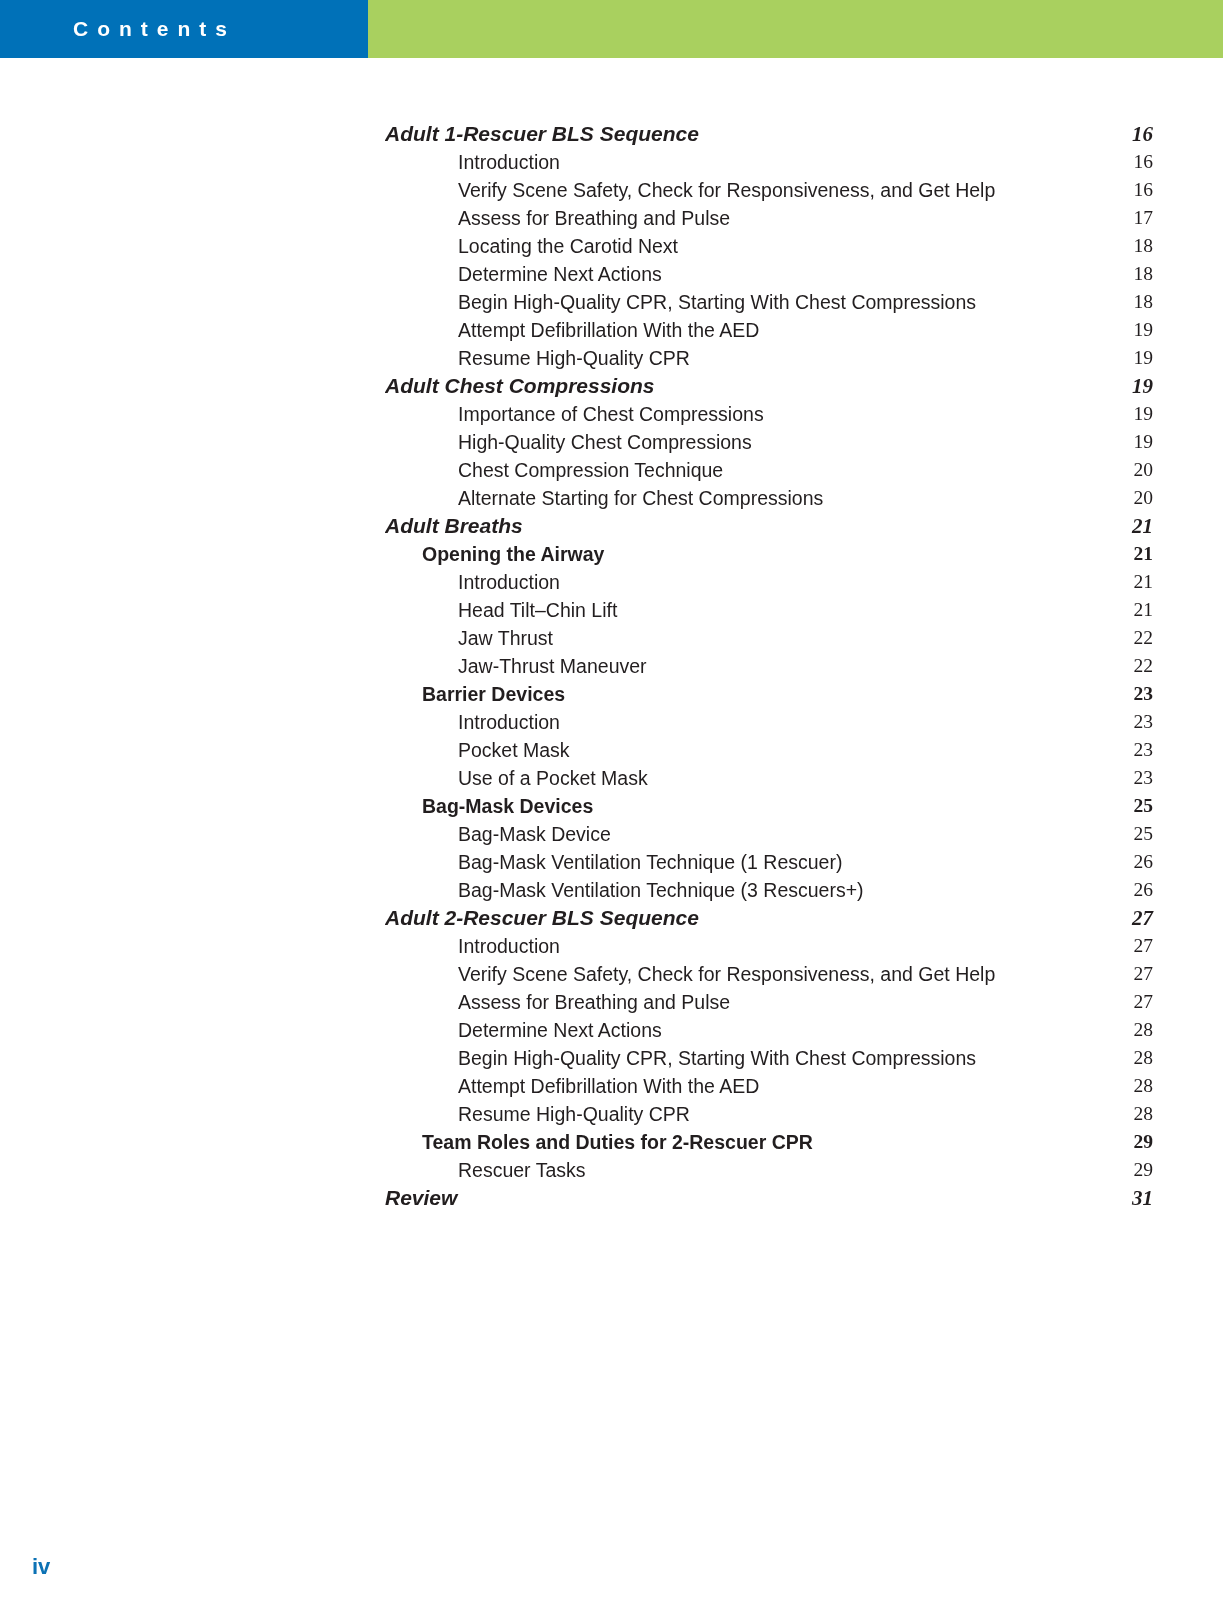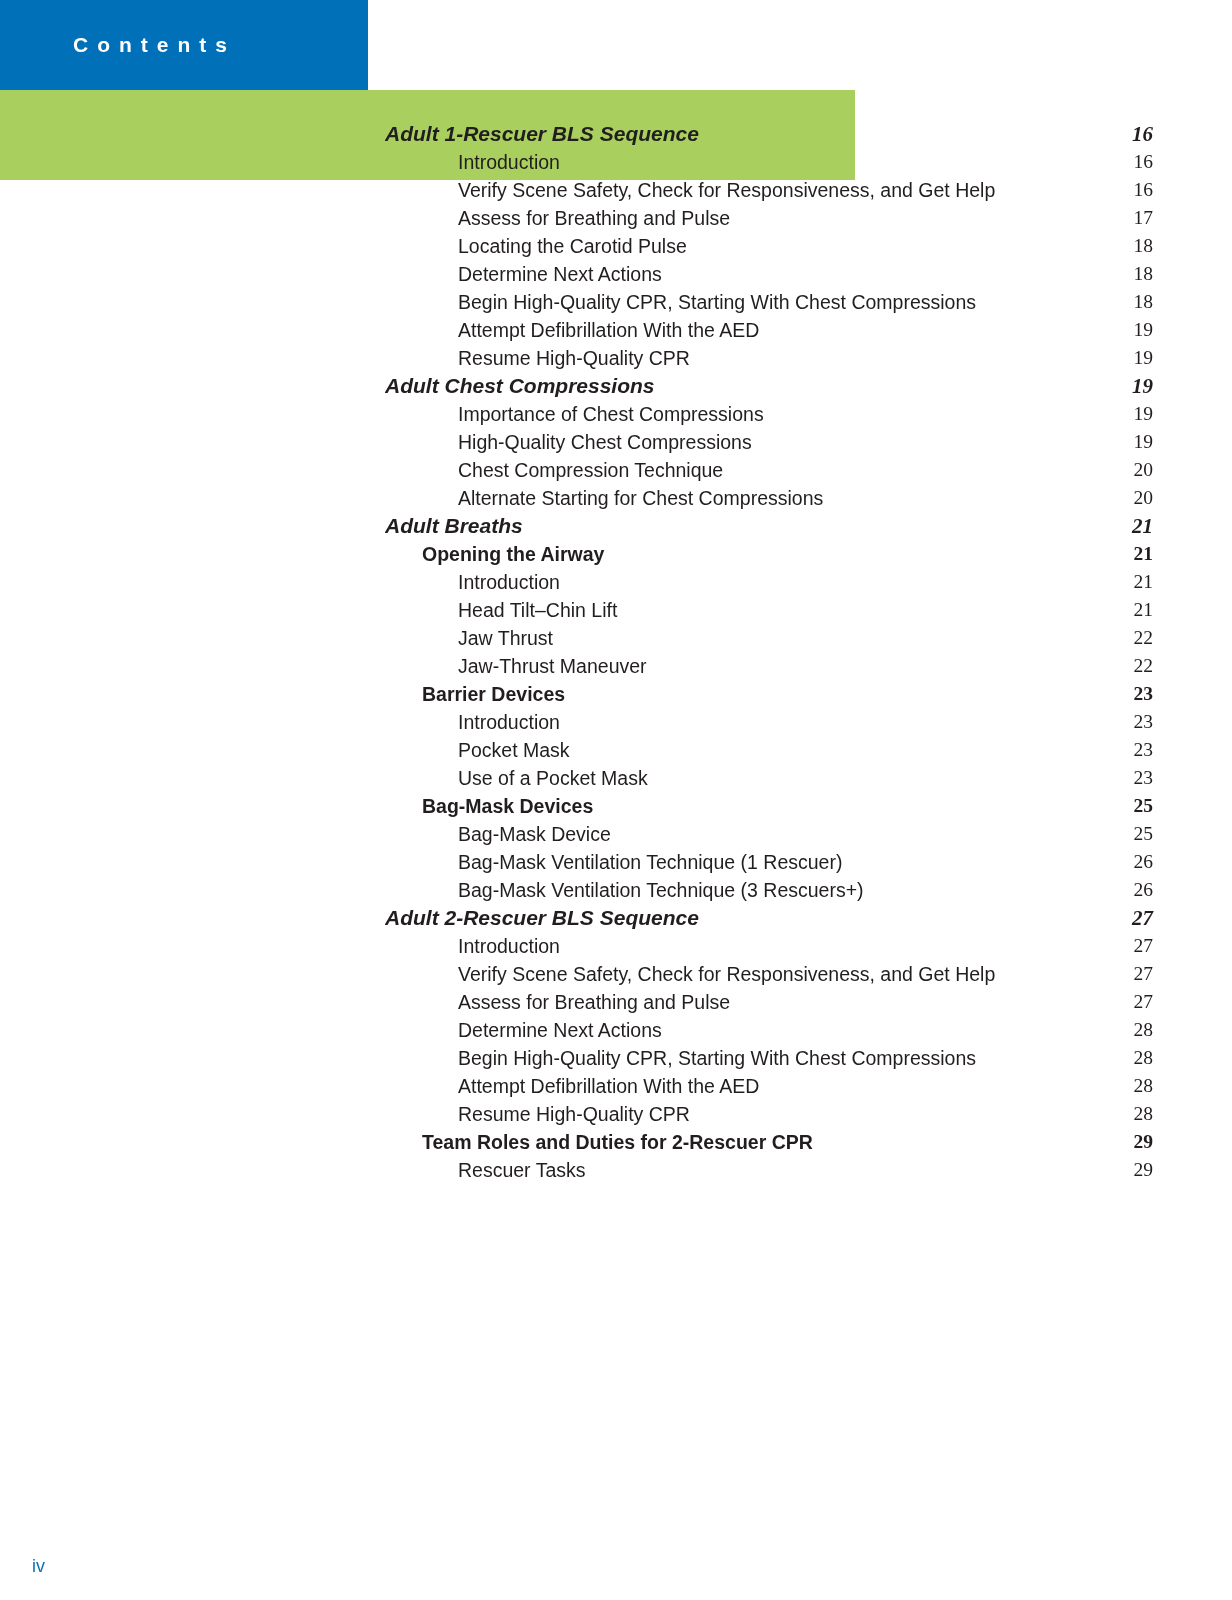--- a/index.html
+++ b/index.html
@@ -21,9 +21,8 @@
     position: absolute;
     top: 0; left: 0;
     width: 100%;
-    height: 90px;
+    height: 58px;
     display: flex;
-    flex-direction: column;
   }
   .topbar-blue {
     width: 368px;

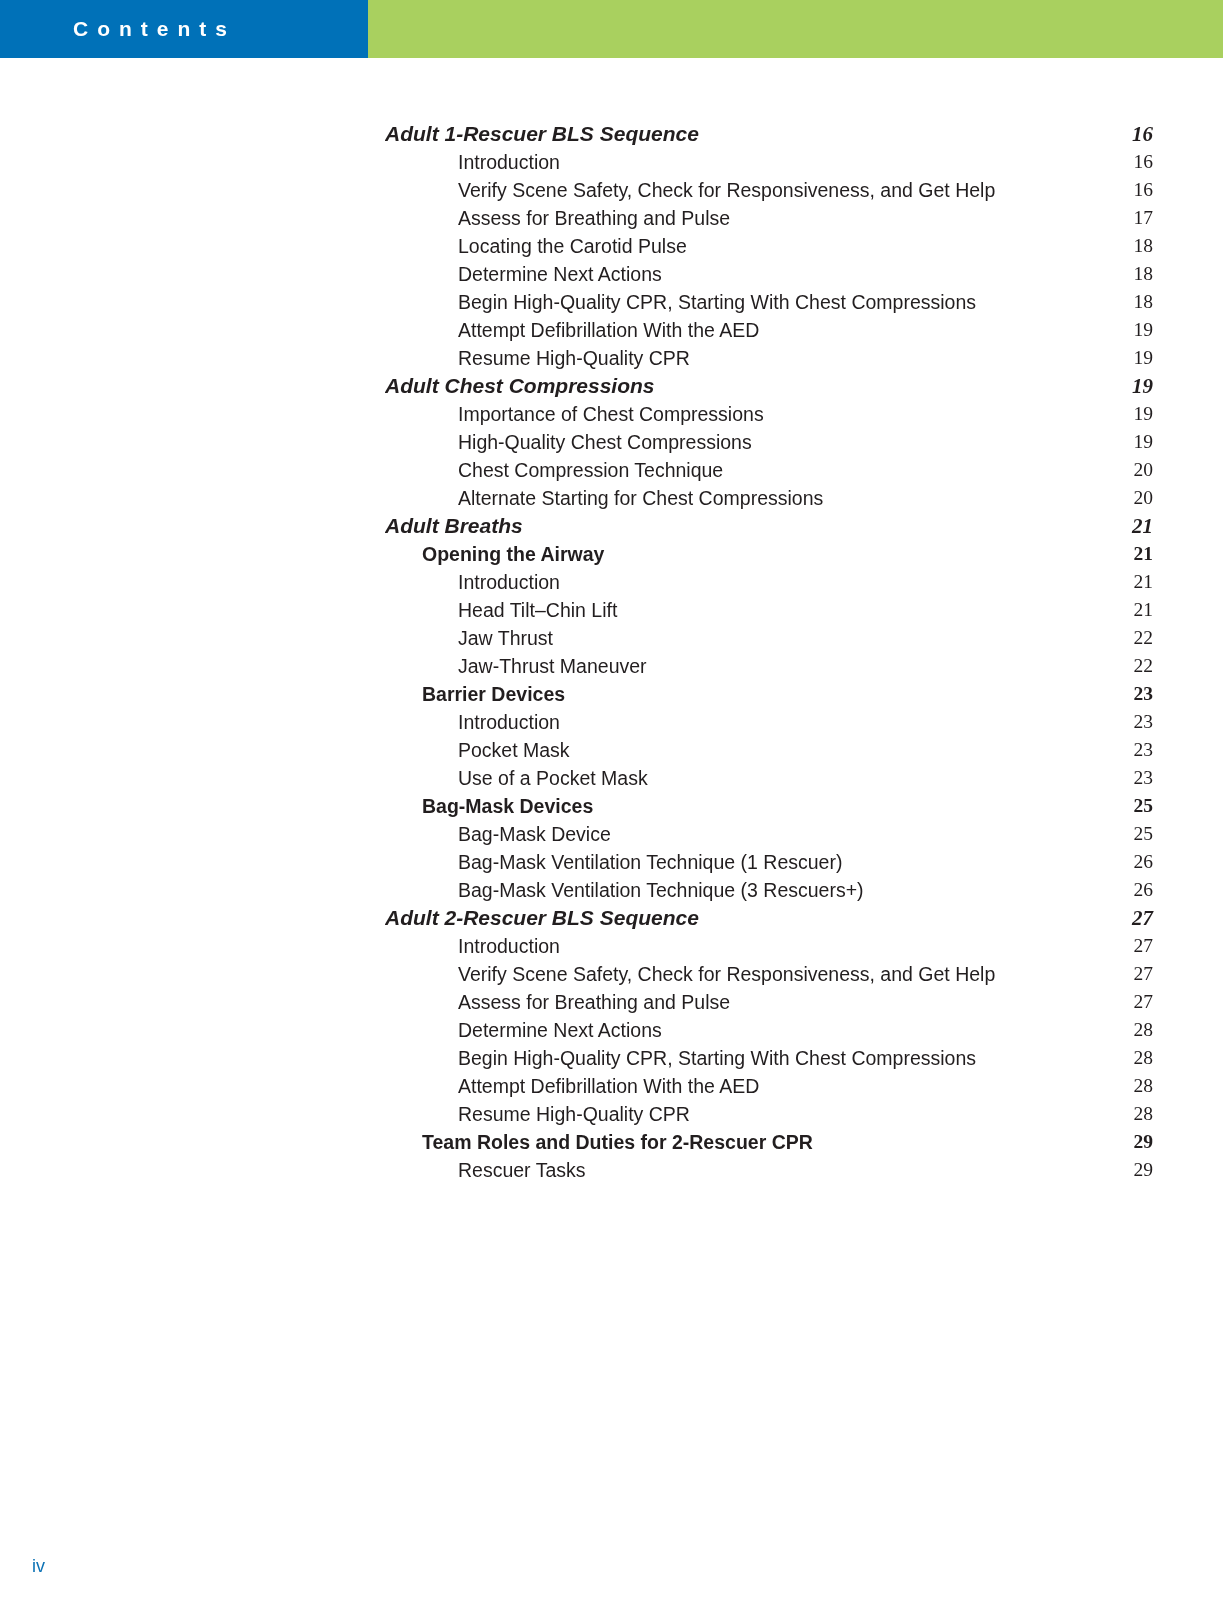--- a/index.html
+++ b/index.html
@@ -121,7 +121,7 @@
     <span class="toc-page">17</span>
   </li>
         <li class="toc-row level-3">
-    <span class="toc-label">Locating the Carotid Pulse</span>
+    <span class="toc-label">Locating the Carotid Next</span>
     <span class="toc-page">18</span>
   </li>
         <li class="toc-row level-3">

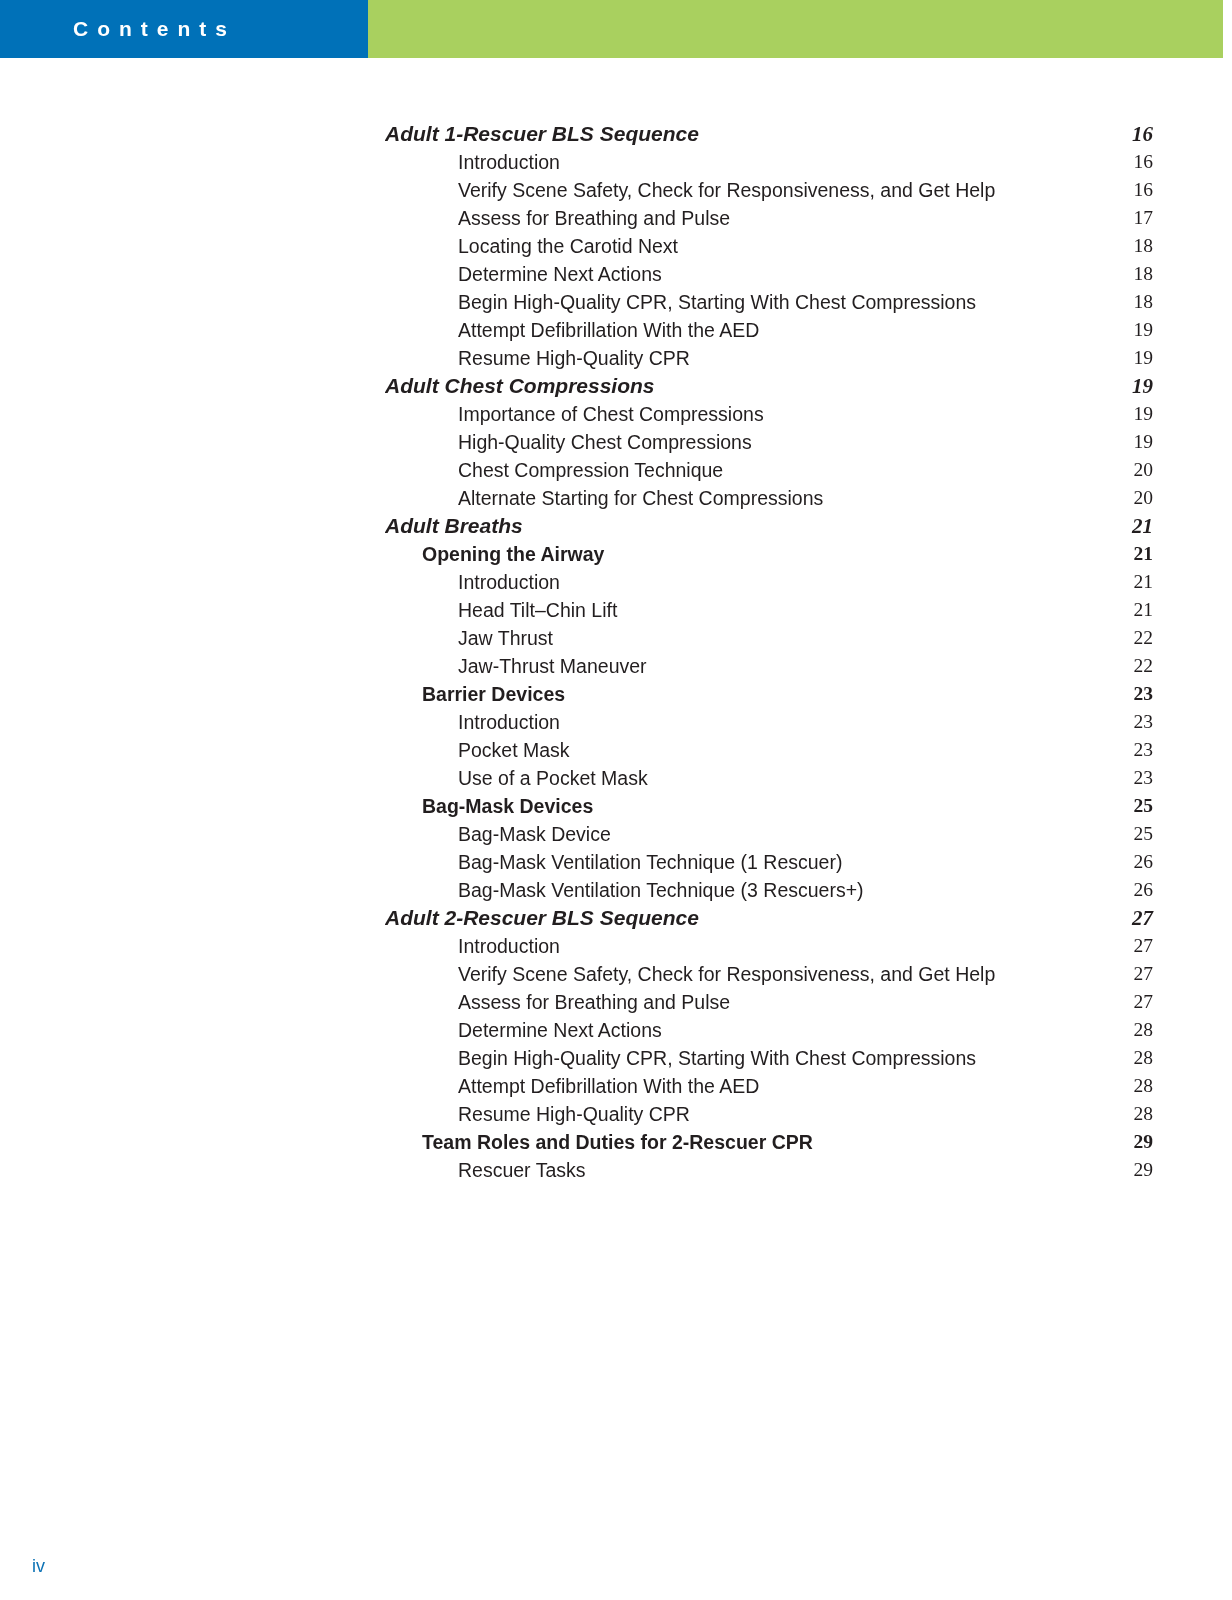--- a/index.html
+++ b/index.html
@@ -256,6 +256,10 @@
     <span class="toc-label">Rescuer Tasks</span>
     <span class="toc-page">29</span>
   </li>
+        <li class="toc-row level-1">
+    <span class="toc-label">Review</span>
+    <span class="toc-page">31</span>
+  </li>
       </ol>
   </main>
 

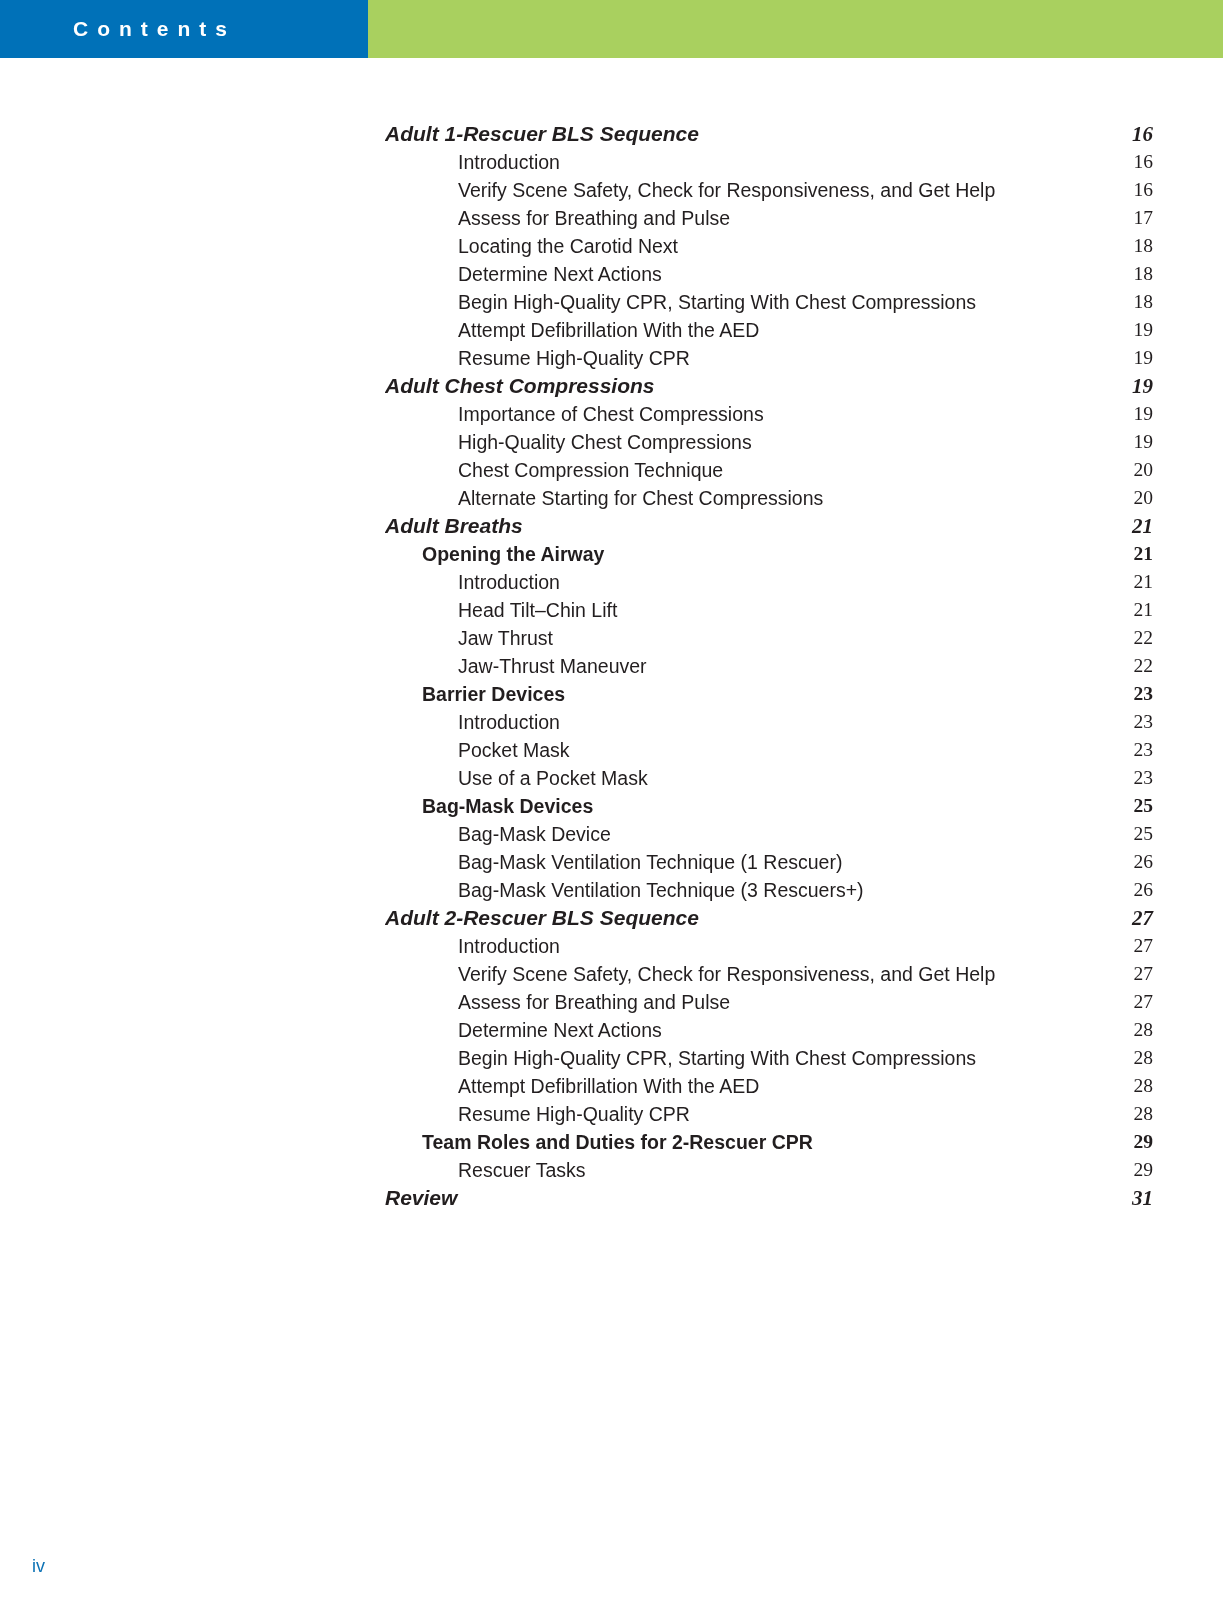--- a/index.html
+++ b/index.html
@@ -85,8 +85,8 @@
     left: 32px;
     top: 1556px;
     color: var(--folio-blue, #0c72b5);
-    font-weight: 400;
-    font-size: 18px;
+    font-weight: 700;
+    font-size: 22px;
     line-height: 21px;
   }
 </style>

